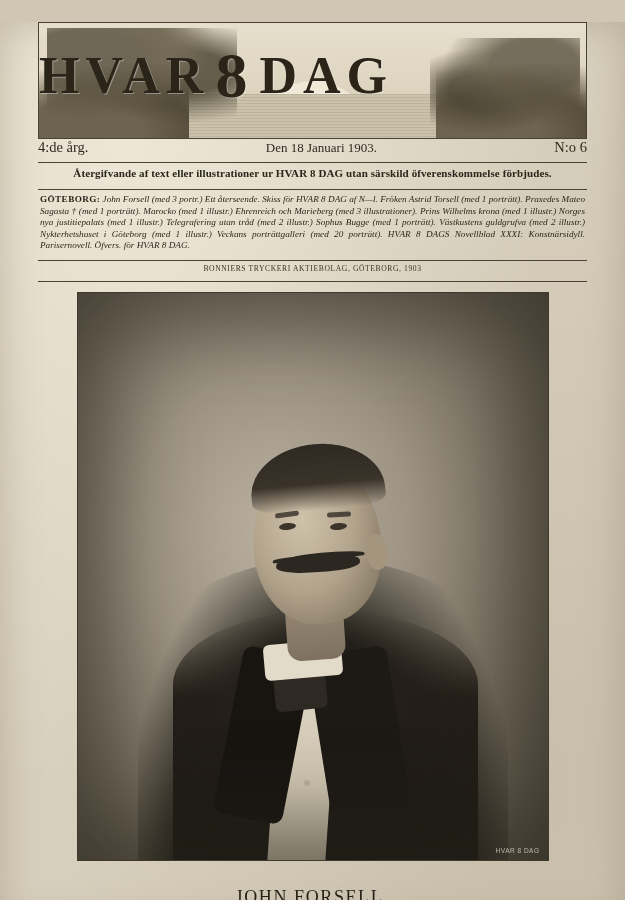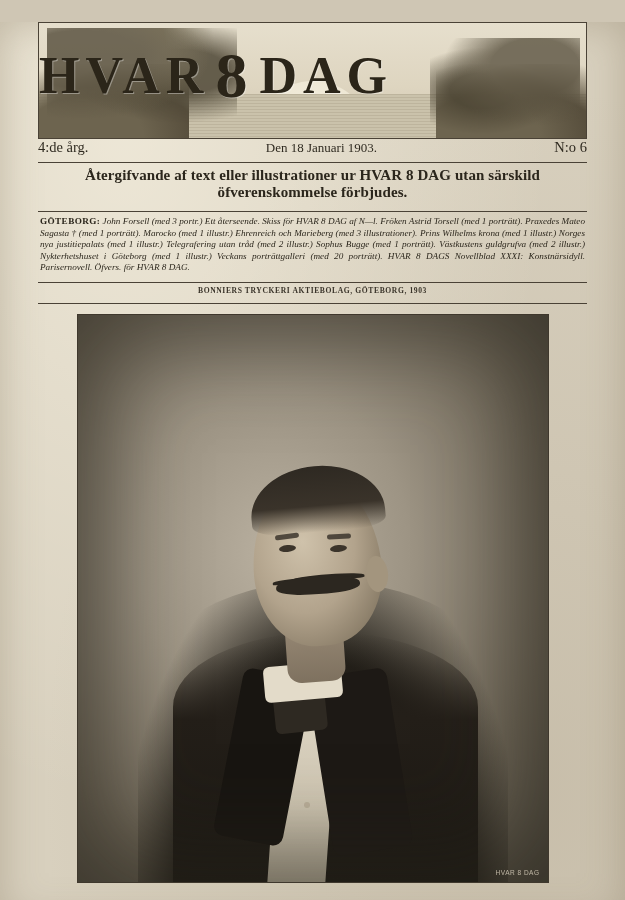--- a/index.html
+++ b/index.html
@@ -140,7 +140,7 @@
 
   .notice {
     text-align: center;
-    font-size: 15px;
+    font-size: 11px;
     font-weight: bold;
     color: #2b261c;
     padding: 4px 0 4px 0;

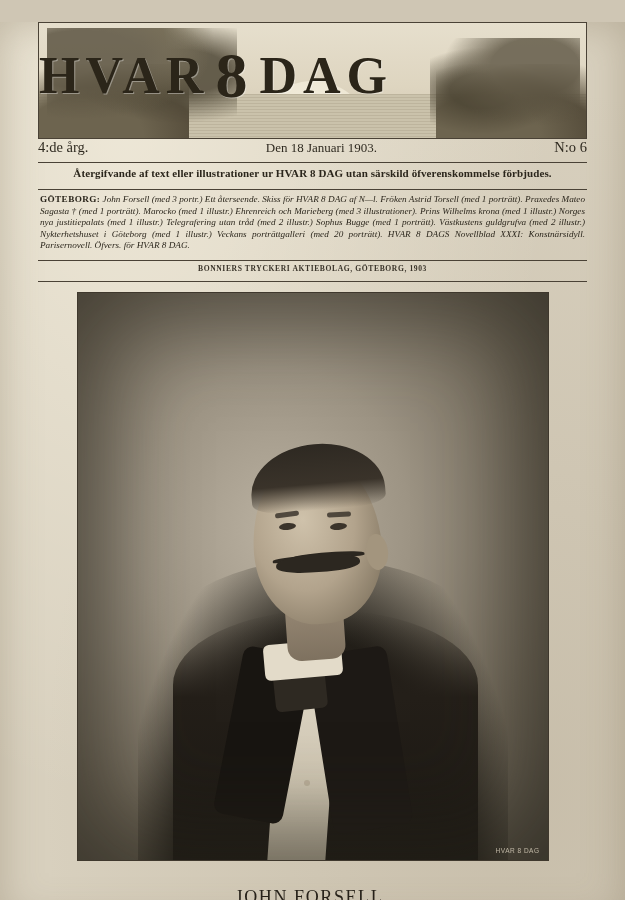--- a/index.html
+++ b/index.html
@@ -167,7 +167,6 @@
     letter-spacing: 0.6px;
     color: #3a342a;
     padding: 3px 0 2px 0;
-    font-weight: bold;
   }
 
   

